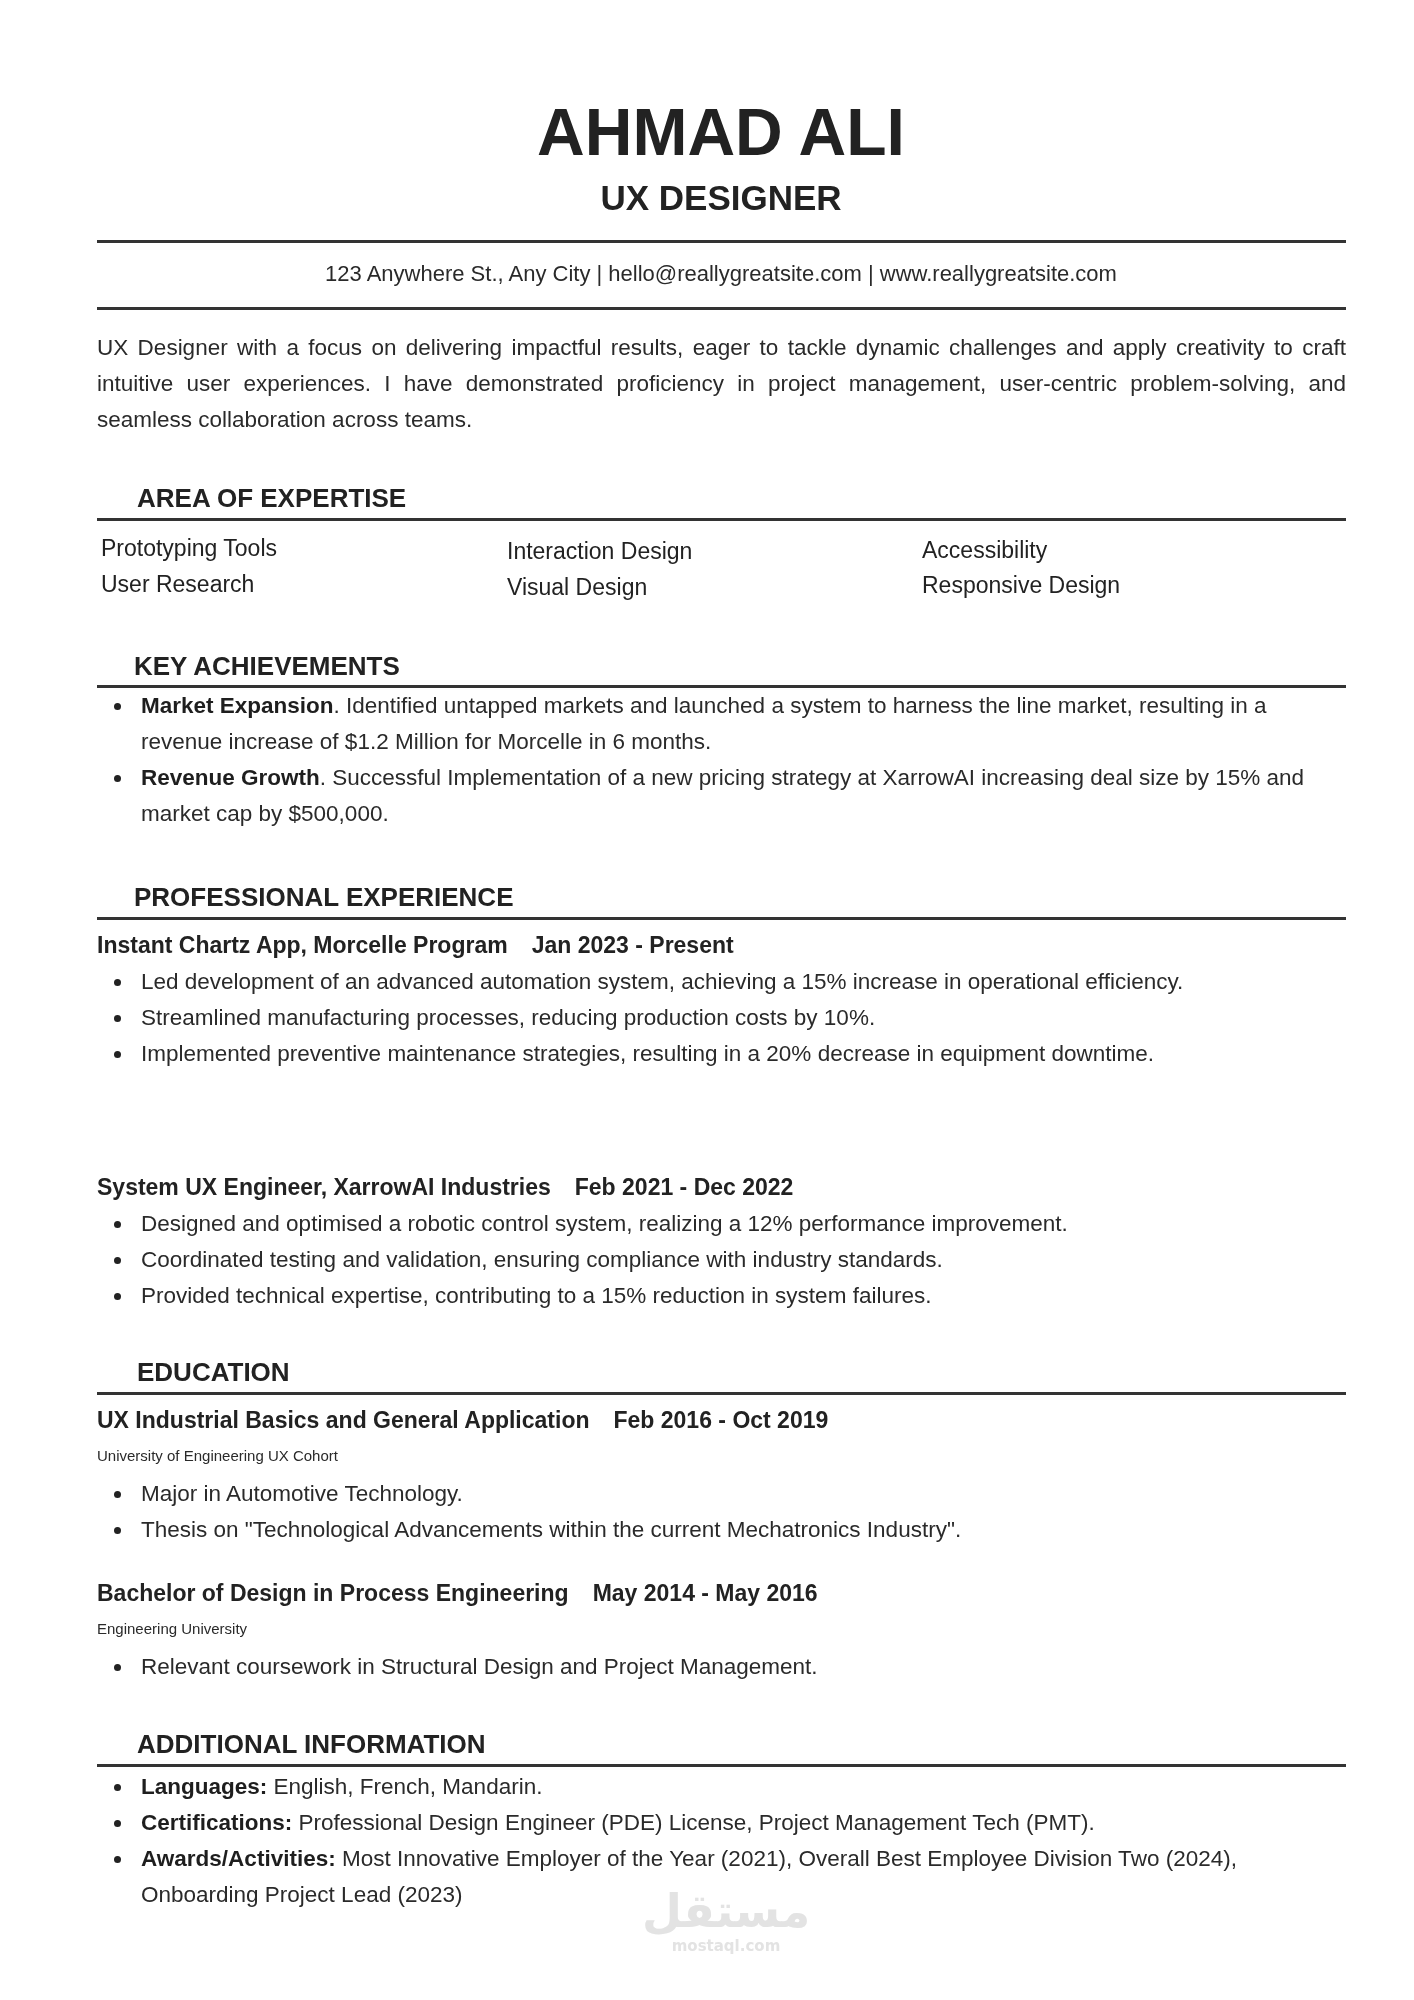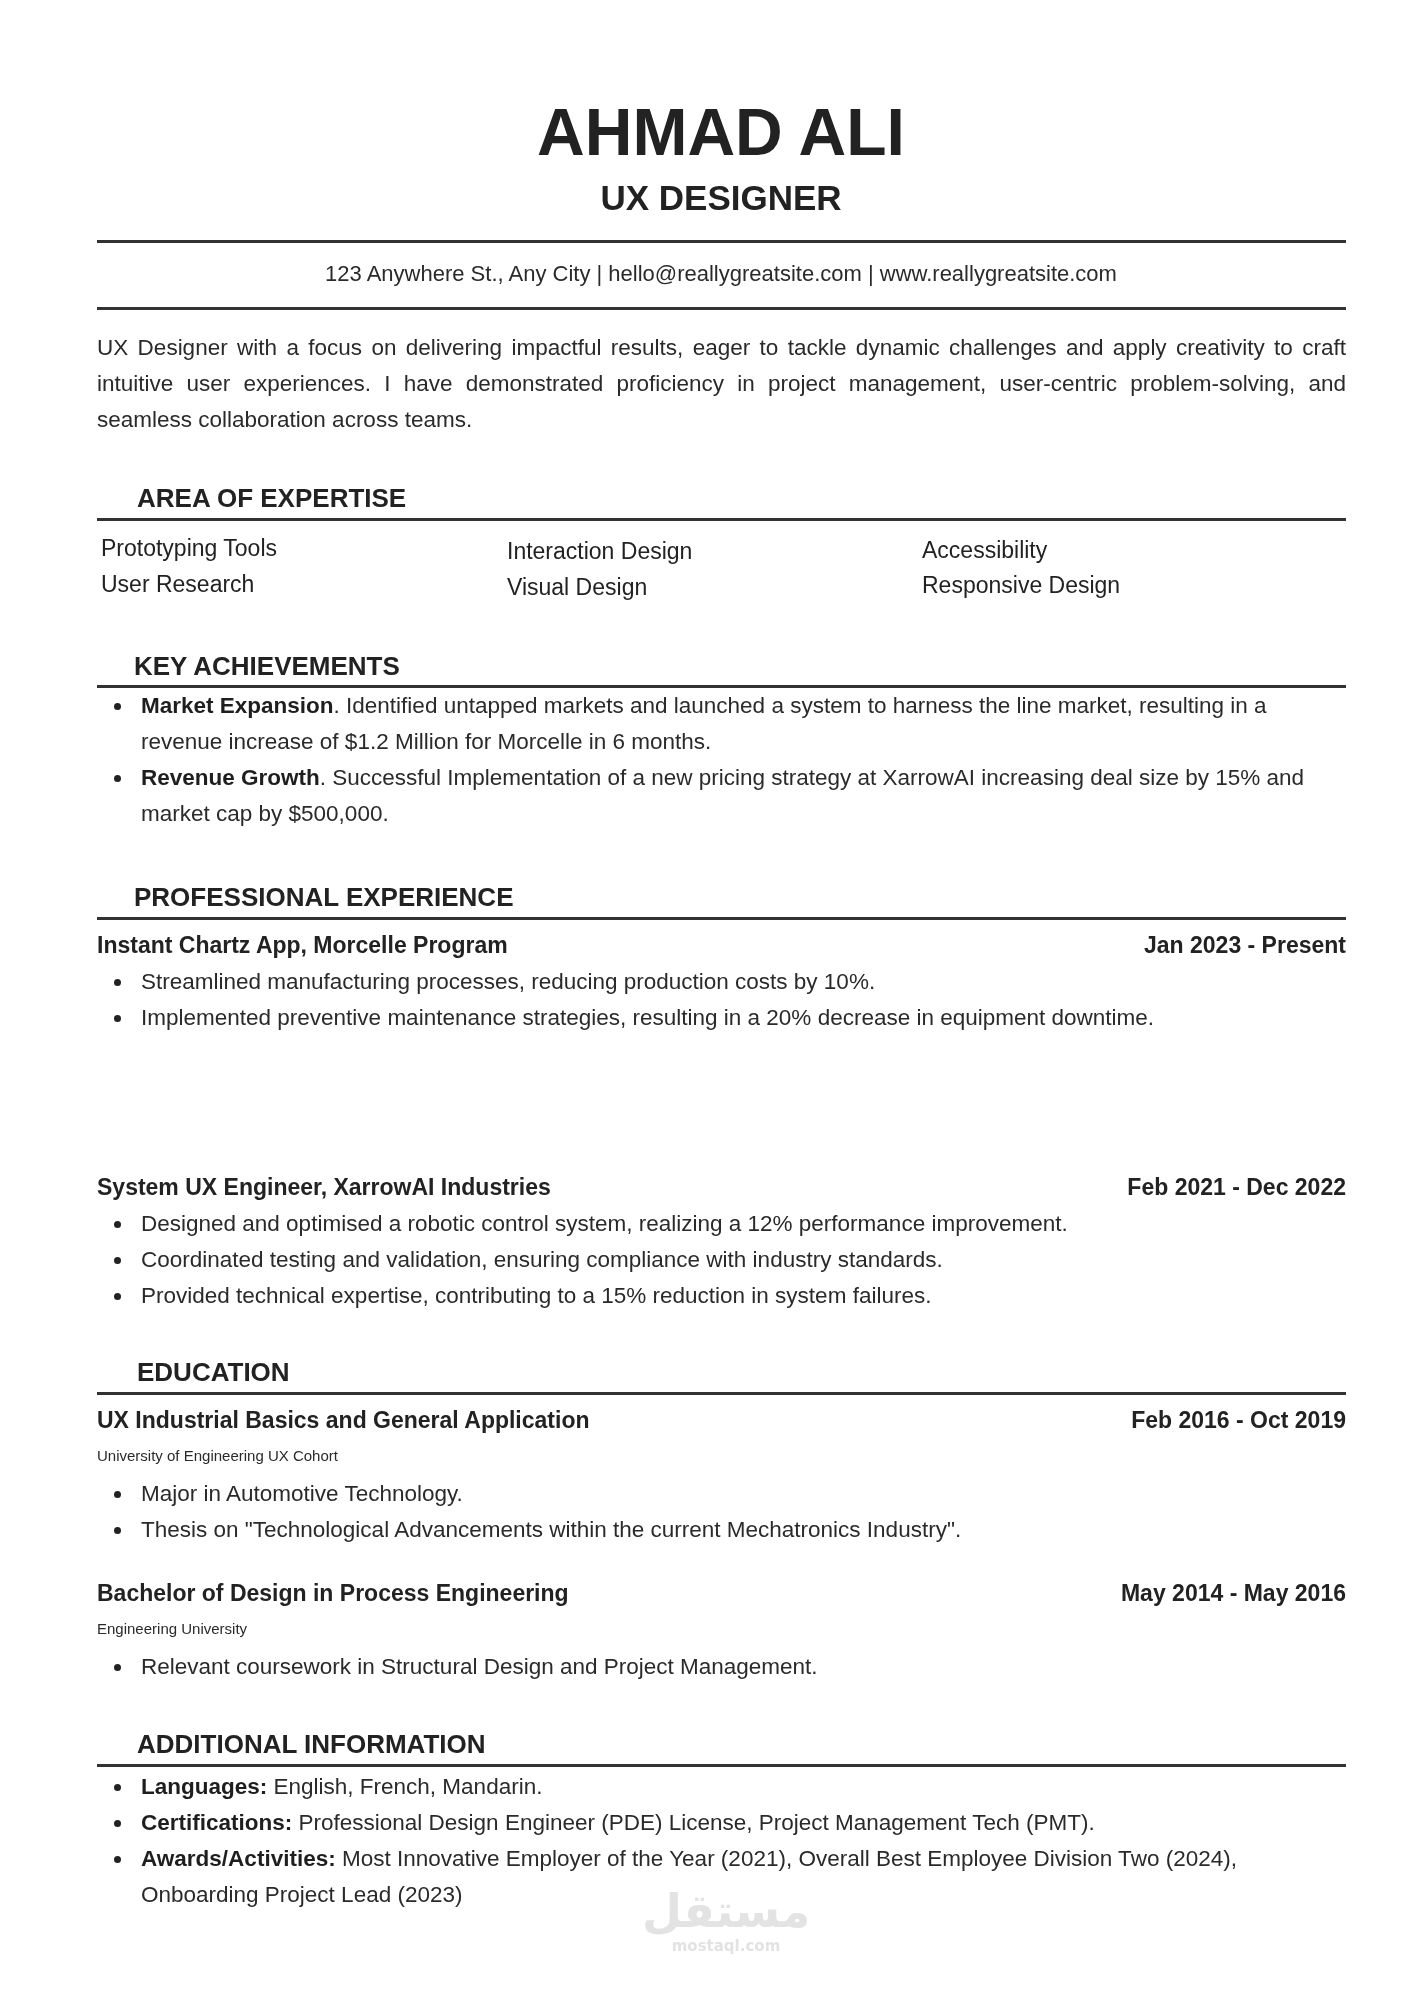--- a/index.html
+++ b/index.html
@@ -65,9 +65,10 @@
     .bullet-row b { font-weight: bold; color: #1e1e1e; }
     .entry-head {
       left: 83px; width: 1249px;
-      display: flex; justify-content: space-between;
+      display: flex; 
       font-size: 23px; font-weight: bold; line-height: 32px;
       color: #222222;
+      gap: 24px;
     }
     .entry-sub {
       left: 83px;

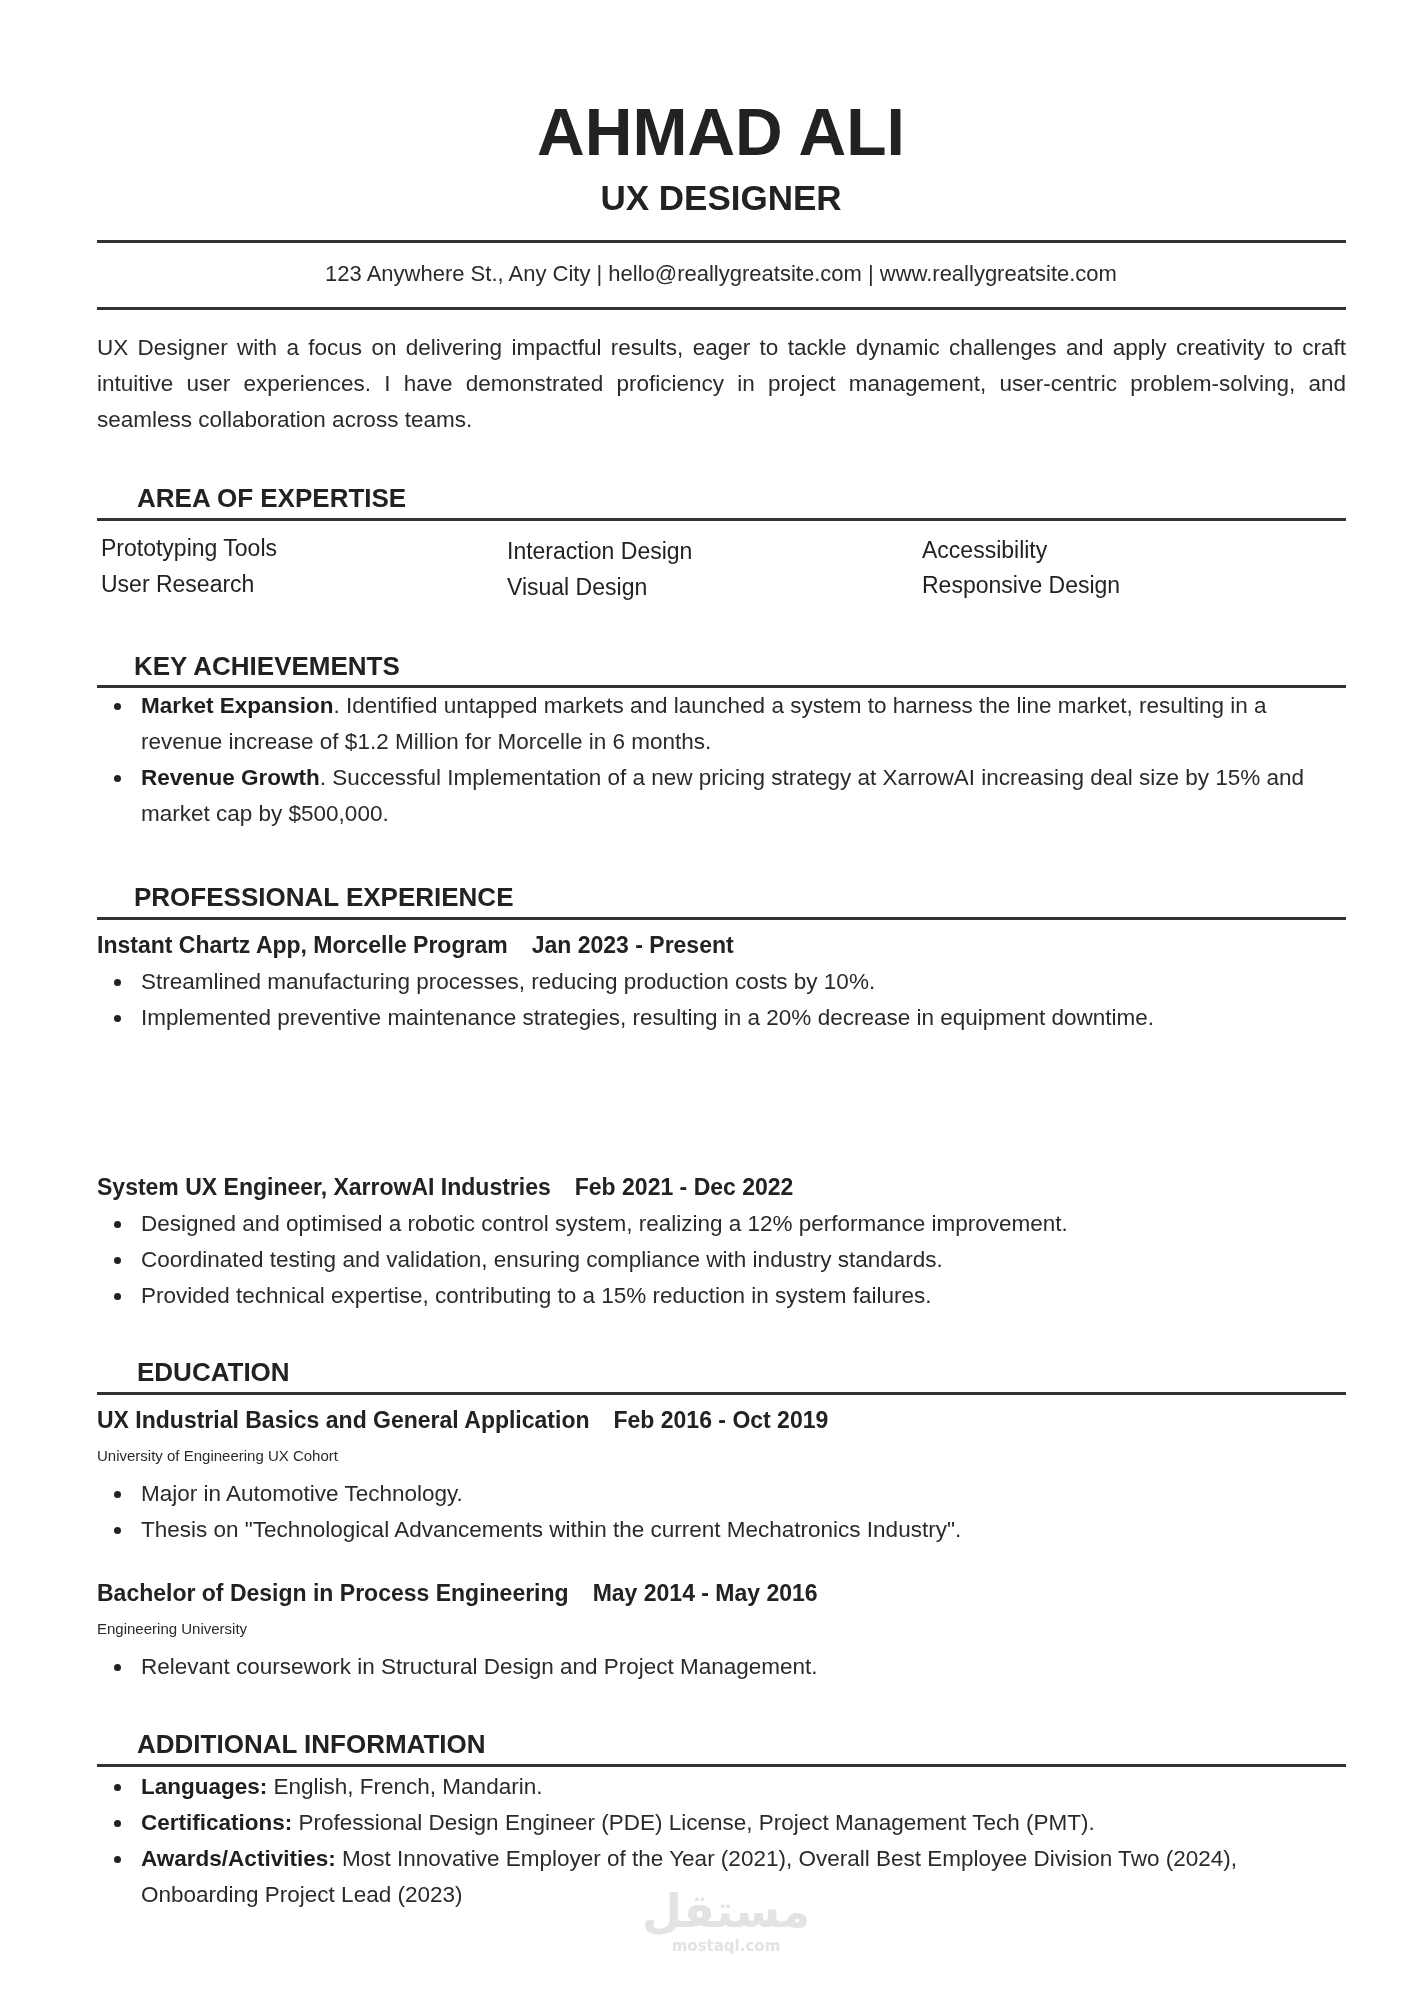--- a/index.html
+++ b/index.html
@@ -128,6 +128,7 @@
   <span>Jan 2023 - Present</span>
 </div>
 <div class="abs bullets" style="top:964px;width:1140px">
+  <div class="bullet-row"><span class="dot"></span><span>Led development of an advanced automation system, achieving a 15% increase in operational efficiency.</span></div>
   <div class="bullet-row"><span class="dot"></span><span>Streamlined manufacturing processes, reducing production costs by 10%.</span></div>
   <div class="bullet-row"><span class="dot"></span><span>Implemented preventive maintenance strategies, resulting in a 20% decrease in equipment downtime.</span></div>
 </div>

